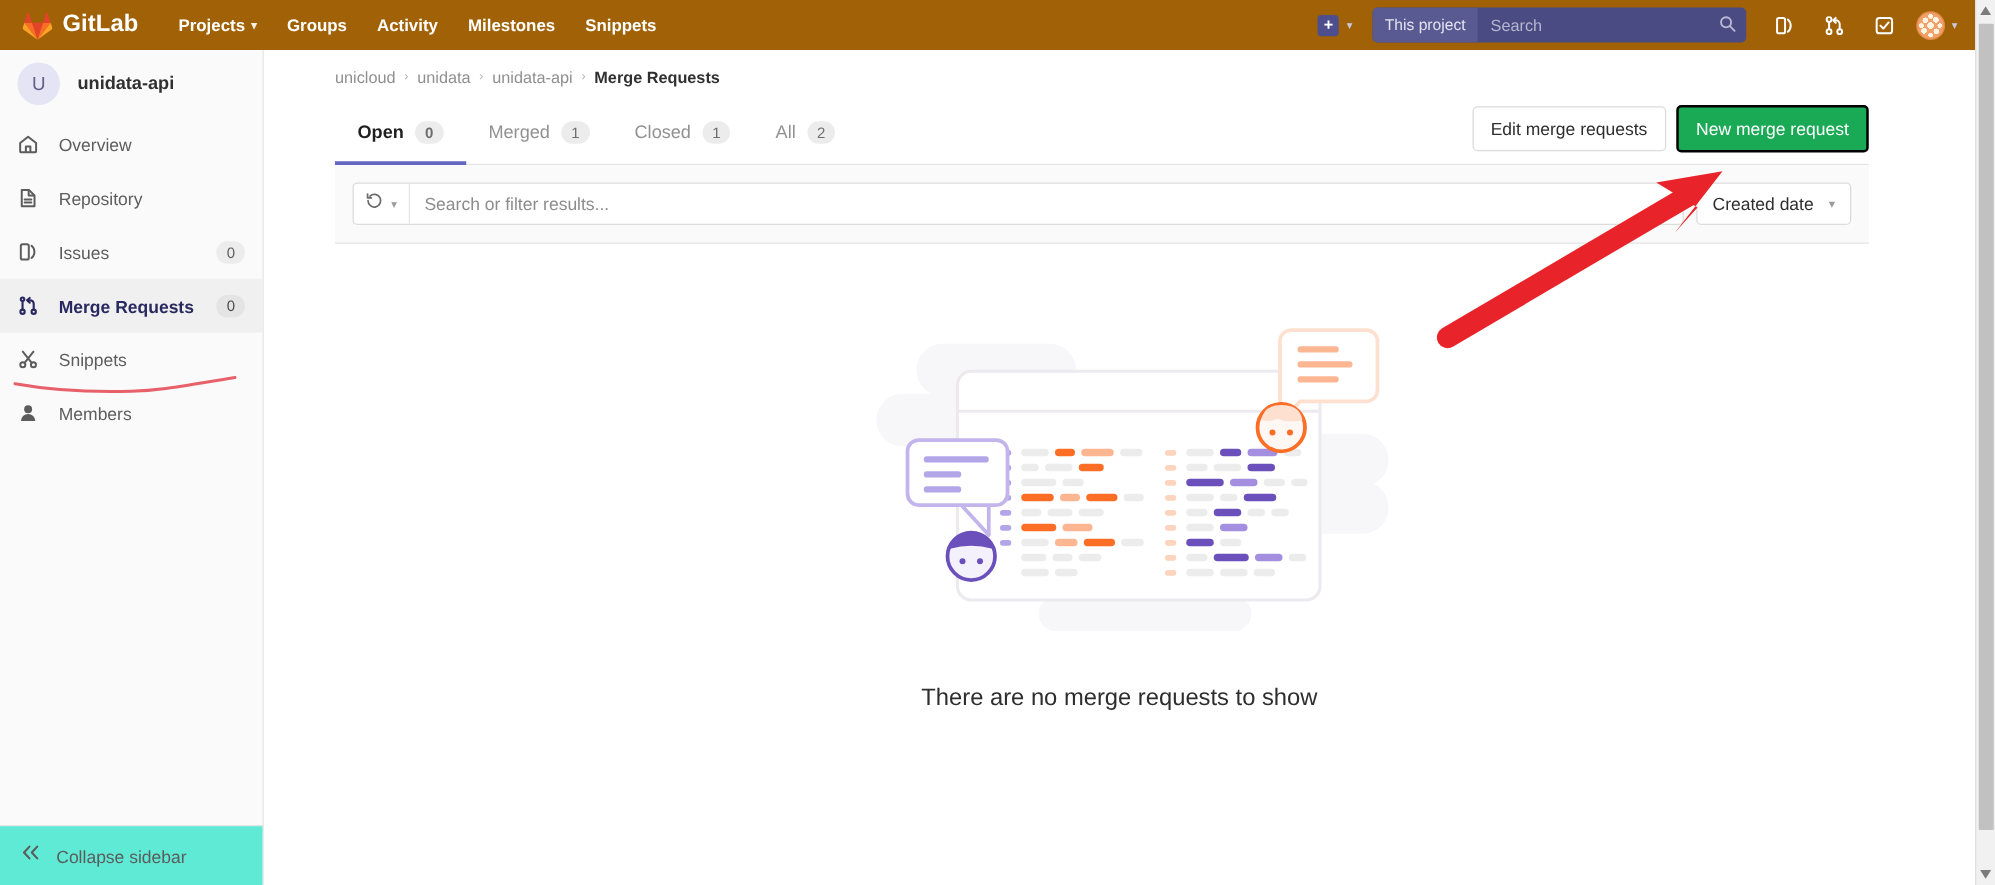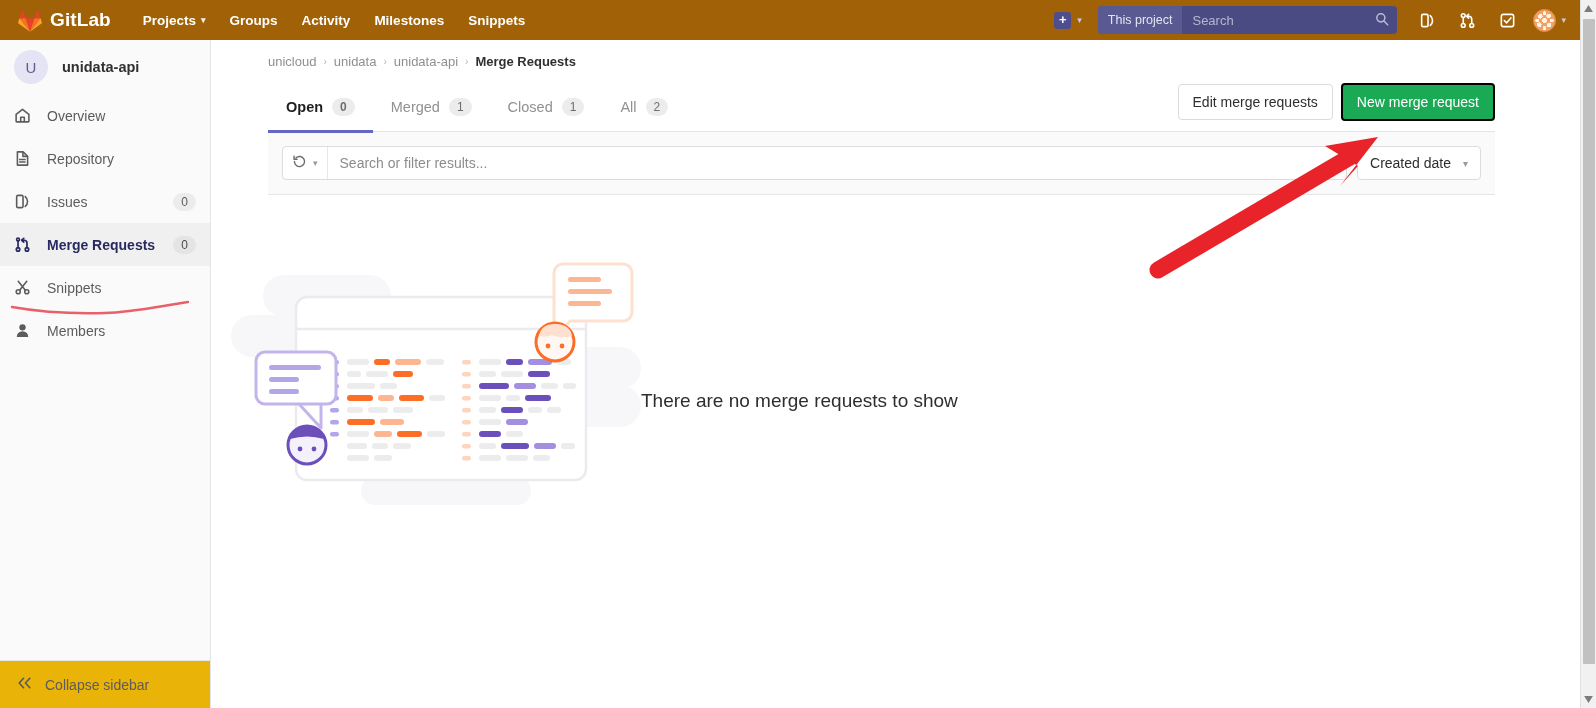--- a/index.html
+++ b/index.html
@@ -155,7 +155,7 @@
   .tabs-row {
     position: relative; margin: 14px 0 0 57px; width: 1227px;
     border-bottom: 1px solid #e5e5e5;
-    display: flex; align-items: flex-start; height: 49px;
+    display: flex; align-items: center; height: 49px;
   }
   .tabs { display: flex; align-items: center; height: 49px; }
   .tab {

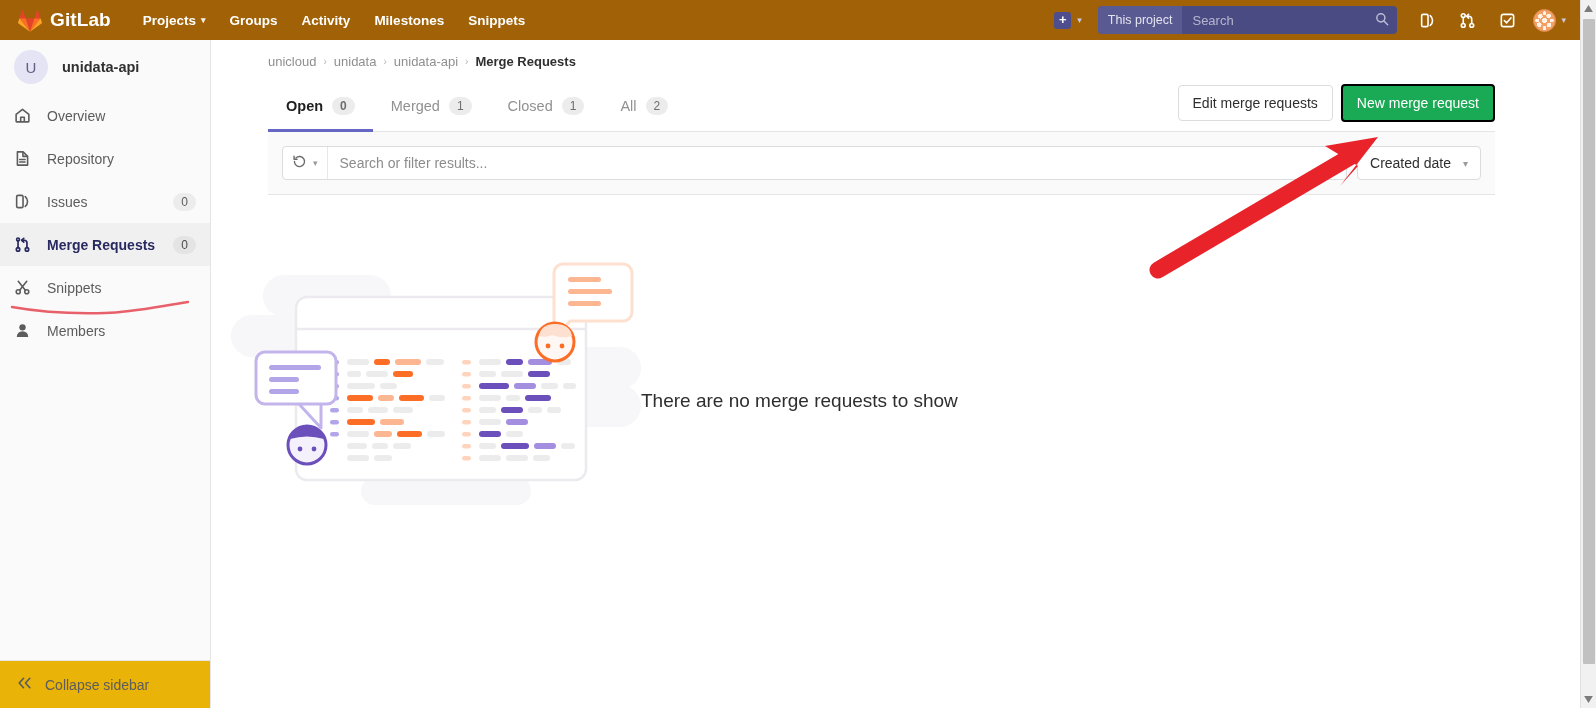--- a/index.html
+++ b/index.html
@@ -208,7 +208,7 @@
   .sort-btn .caret { font-size: 10px; color: #9a9a9a; }
 
   .empty-state {
-    margin-top: 60px; display: flex; flex-direction: row; align-items: center;
+    margin-top: 60px; display: flex; flex-direction: column; align-items: center;
   }
   .empty-title {
     margin-top: 38px; font-size: 19px; color: #2e2e2e;

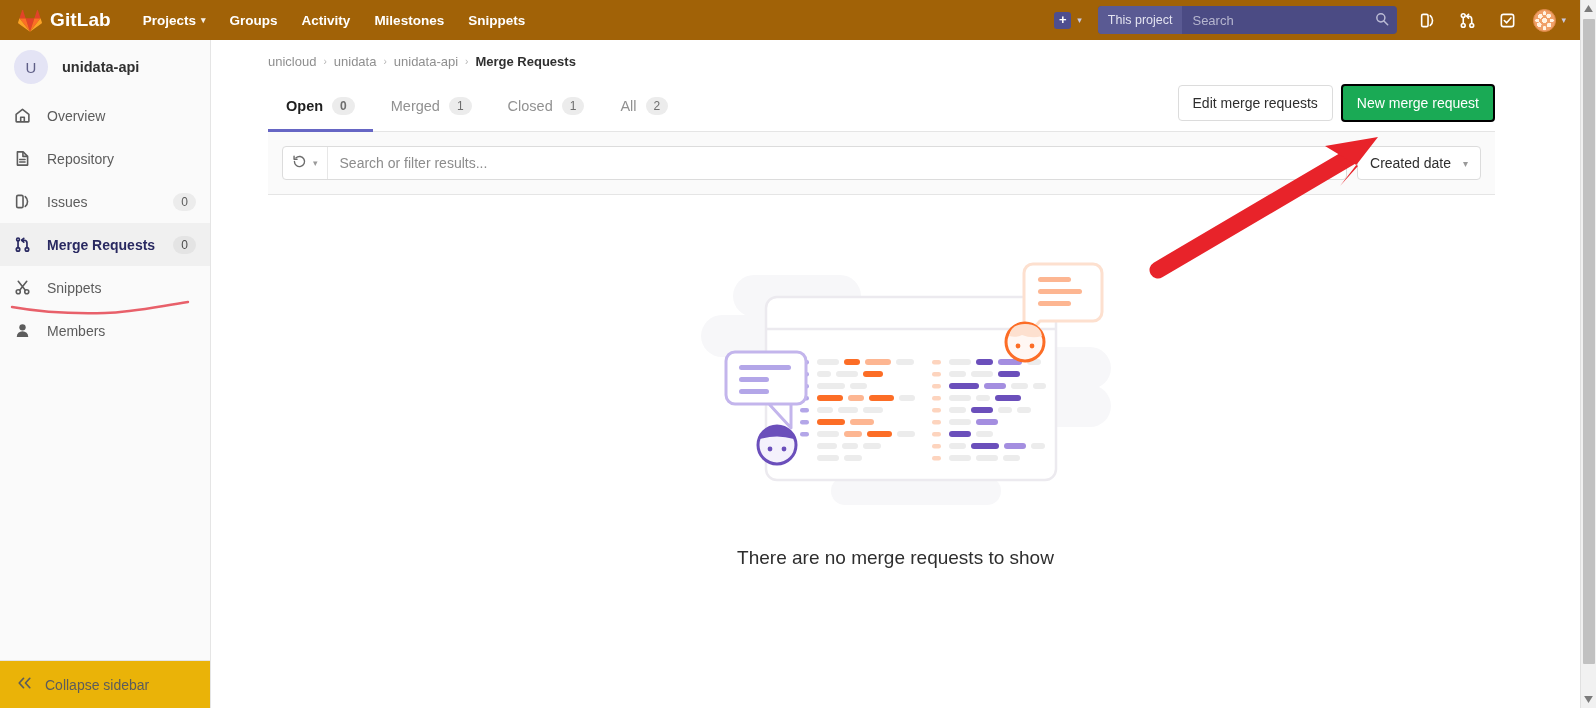--- a/index.html
+++ b/index.html
@@ -133,7 +133,7 @@
 
   .collapse-bar {
     position: absolute; left: 0; bottom: 0; width: 210px; height: 48px;
-    border-top: 1px solid #e5e5e5; background: #eab308;
+    border-top: 1px solid #e5e5e5; background: #5eead4;
     display: flex; align-items: center; padding: 0 16px; gap: 12px;
     cursor: pointer;
   }

